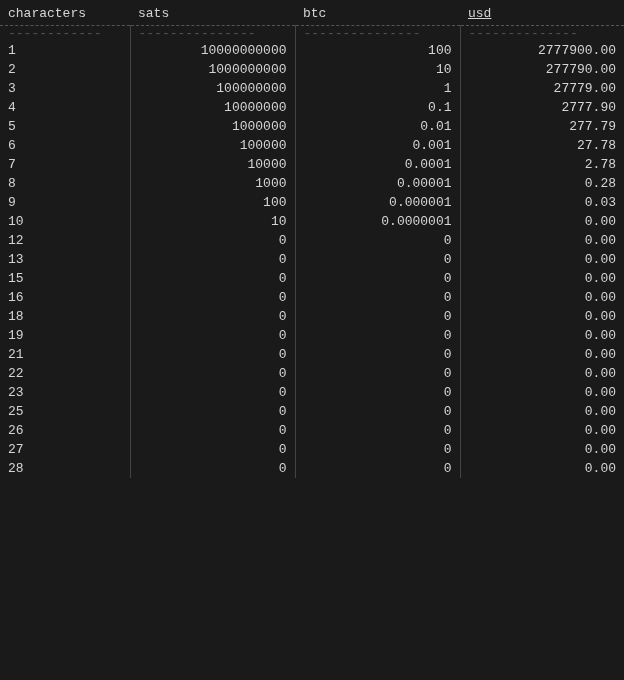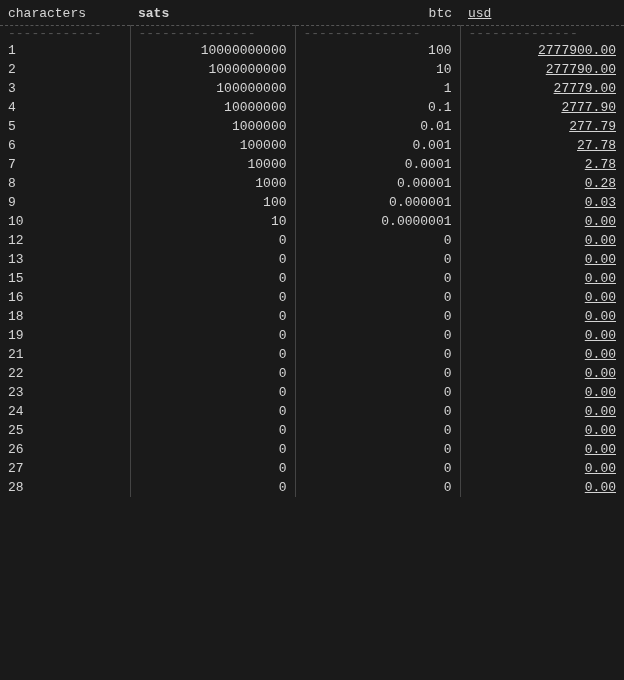--- a/index.html
+++ b/index.html
@@ -58,7 +58,6 @@
     }
     th.col-sats {
       width: 165px;
-      font-weight: bold;
     }
     th.col-btc {
       width: 165px;

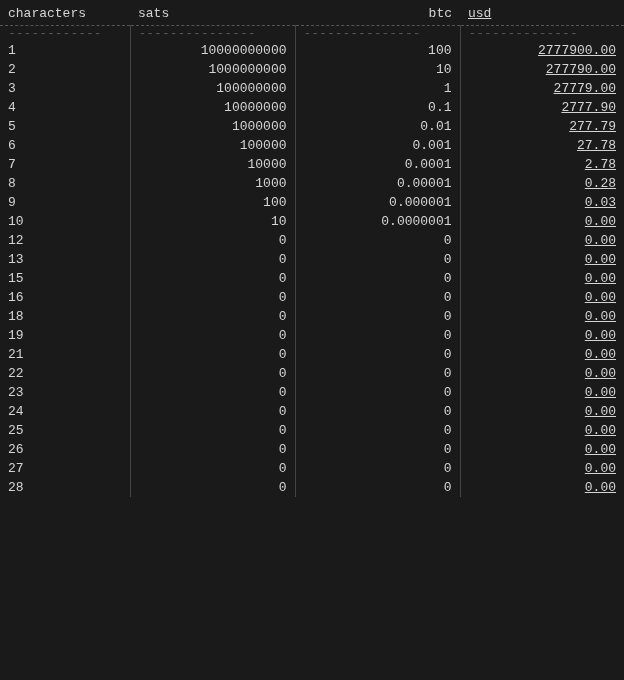--- a/index.html
+++ b/index.html
@@ -61,7 +61,6 @@
     }
     th.col-btc {
       width: 165px;
-      text-align: right;
     }
     th.col-usd {
       width: 164px;

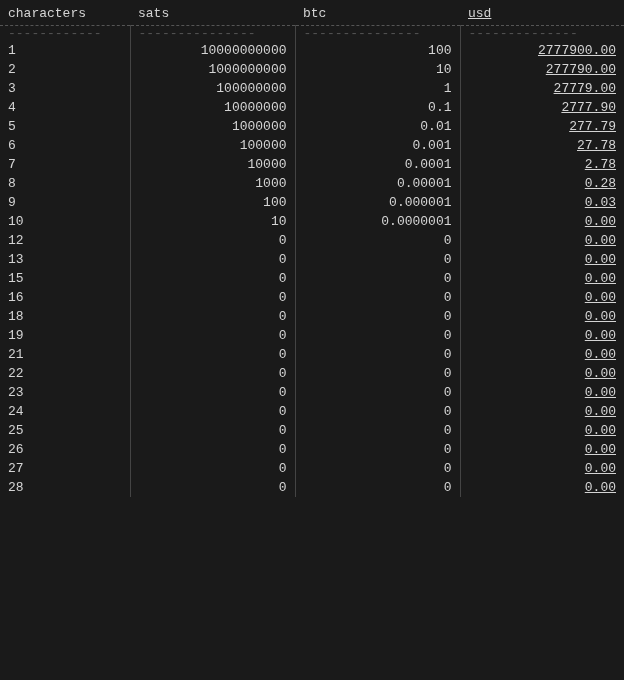--- a/index.html
+++ b/index.html
@@ -50,7 +50,6 @@
 
     tbody tr td:last-child {
       border-right: none;
-      text-decoration: underline;
     }
 
     th.col-characters {

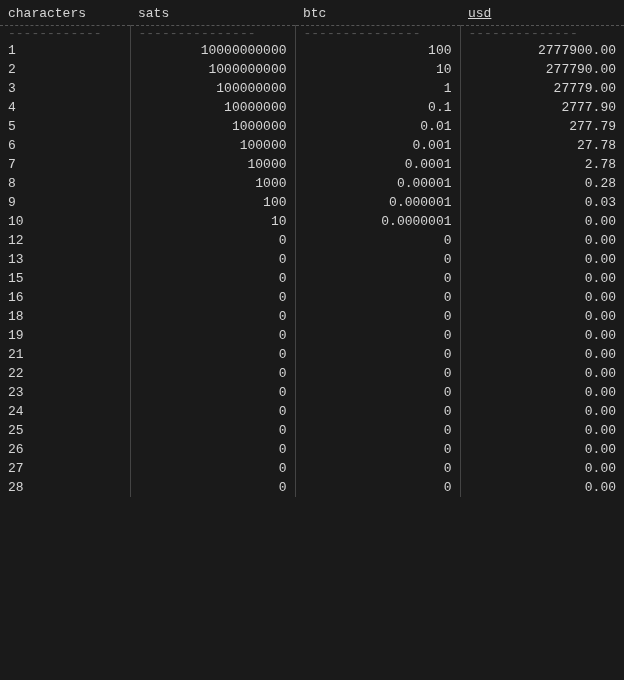--- a/index.html
+++ b/index.html
@@ -230,12 +230,6 @@
           <td class="col-usd">0.00</td>
         </tr>
         <tr>
-          <td class="col-characters">24</td>
-          <td class="col-sats">0</td>
-          <td class="col-btc">0</td>
-          <td class="col-usd">0.00</td>
-        </tr>
-        <tr>
           <td class="col-characters">25</td>
           <td class="col-sats">0</td>
           <td class="col-btc">0</td>

